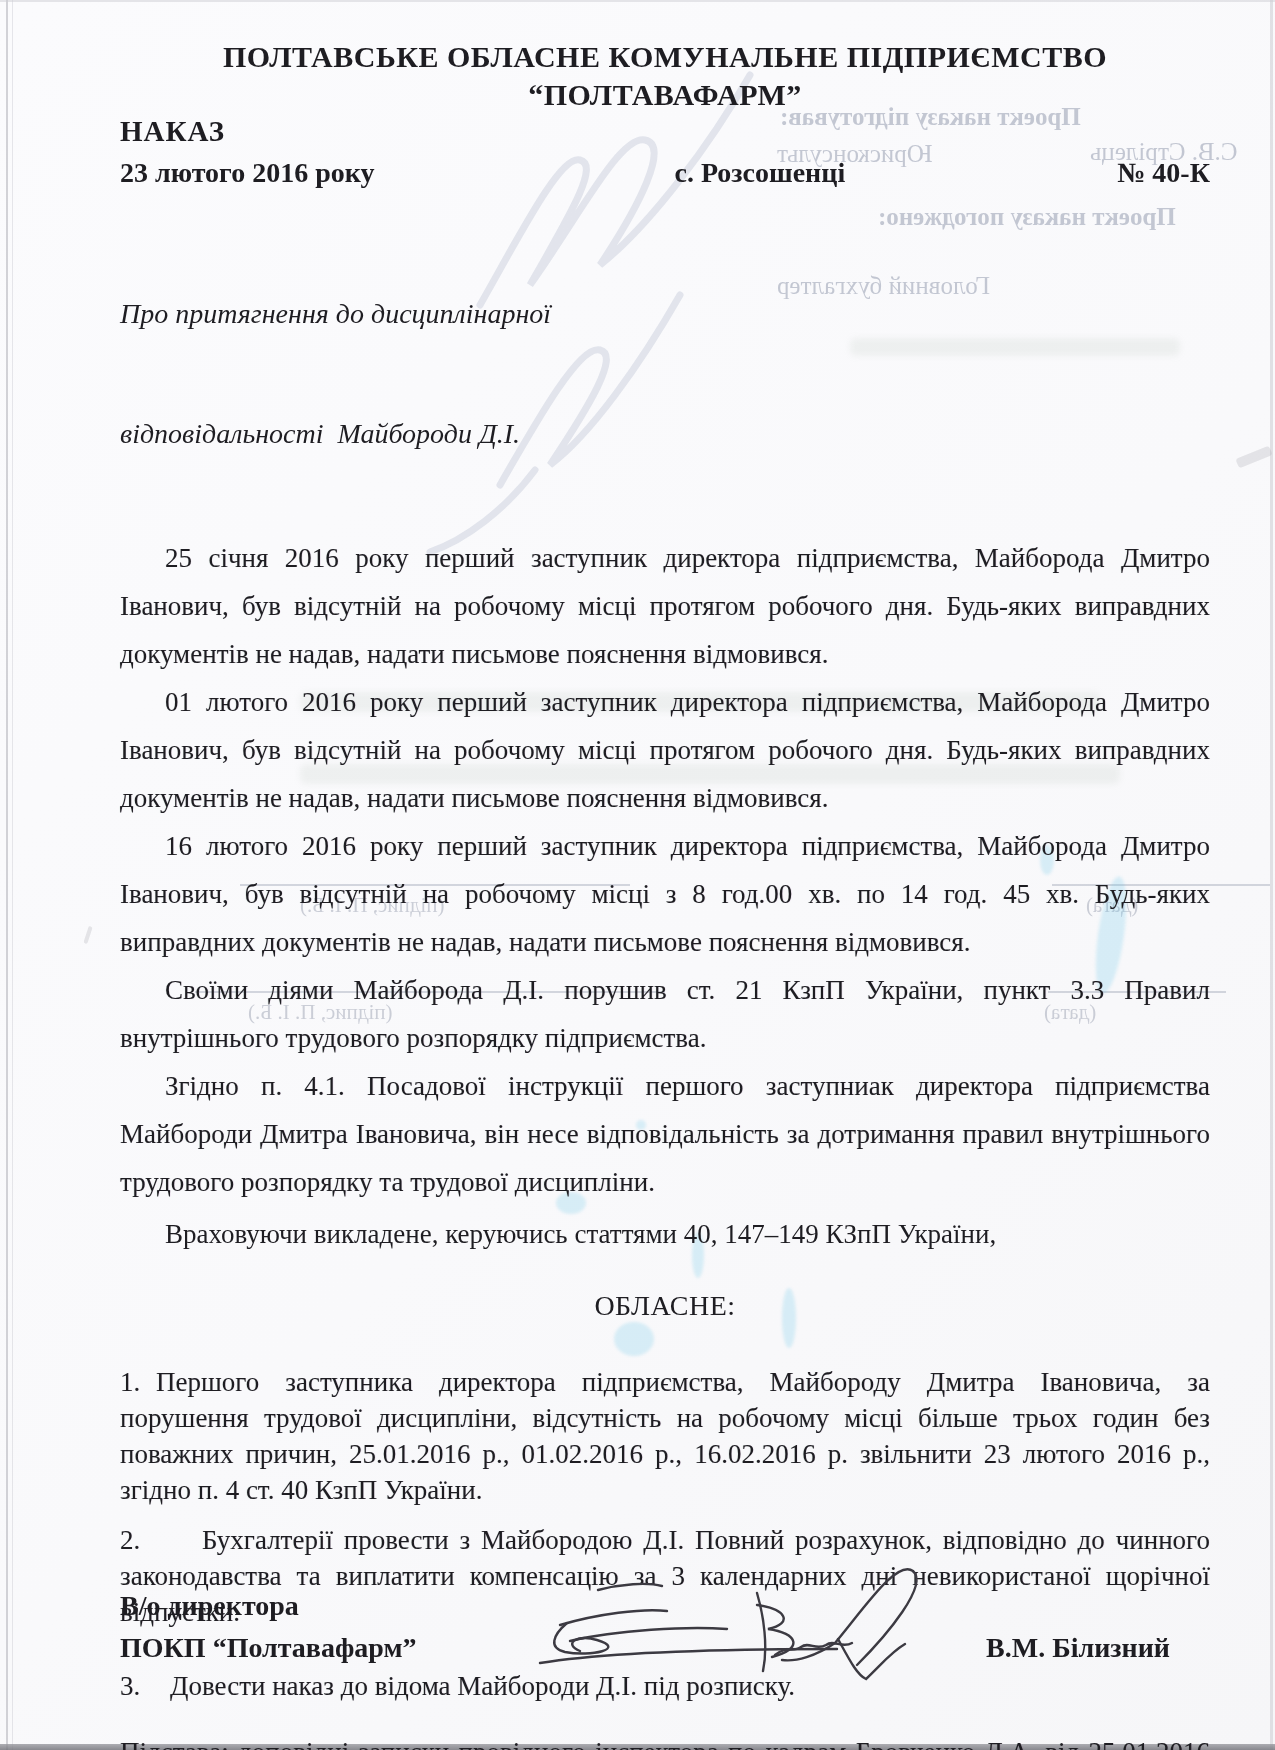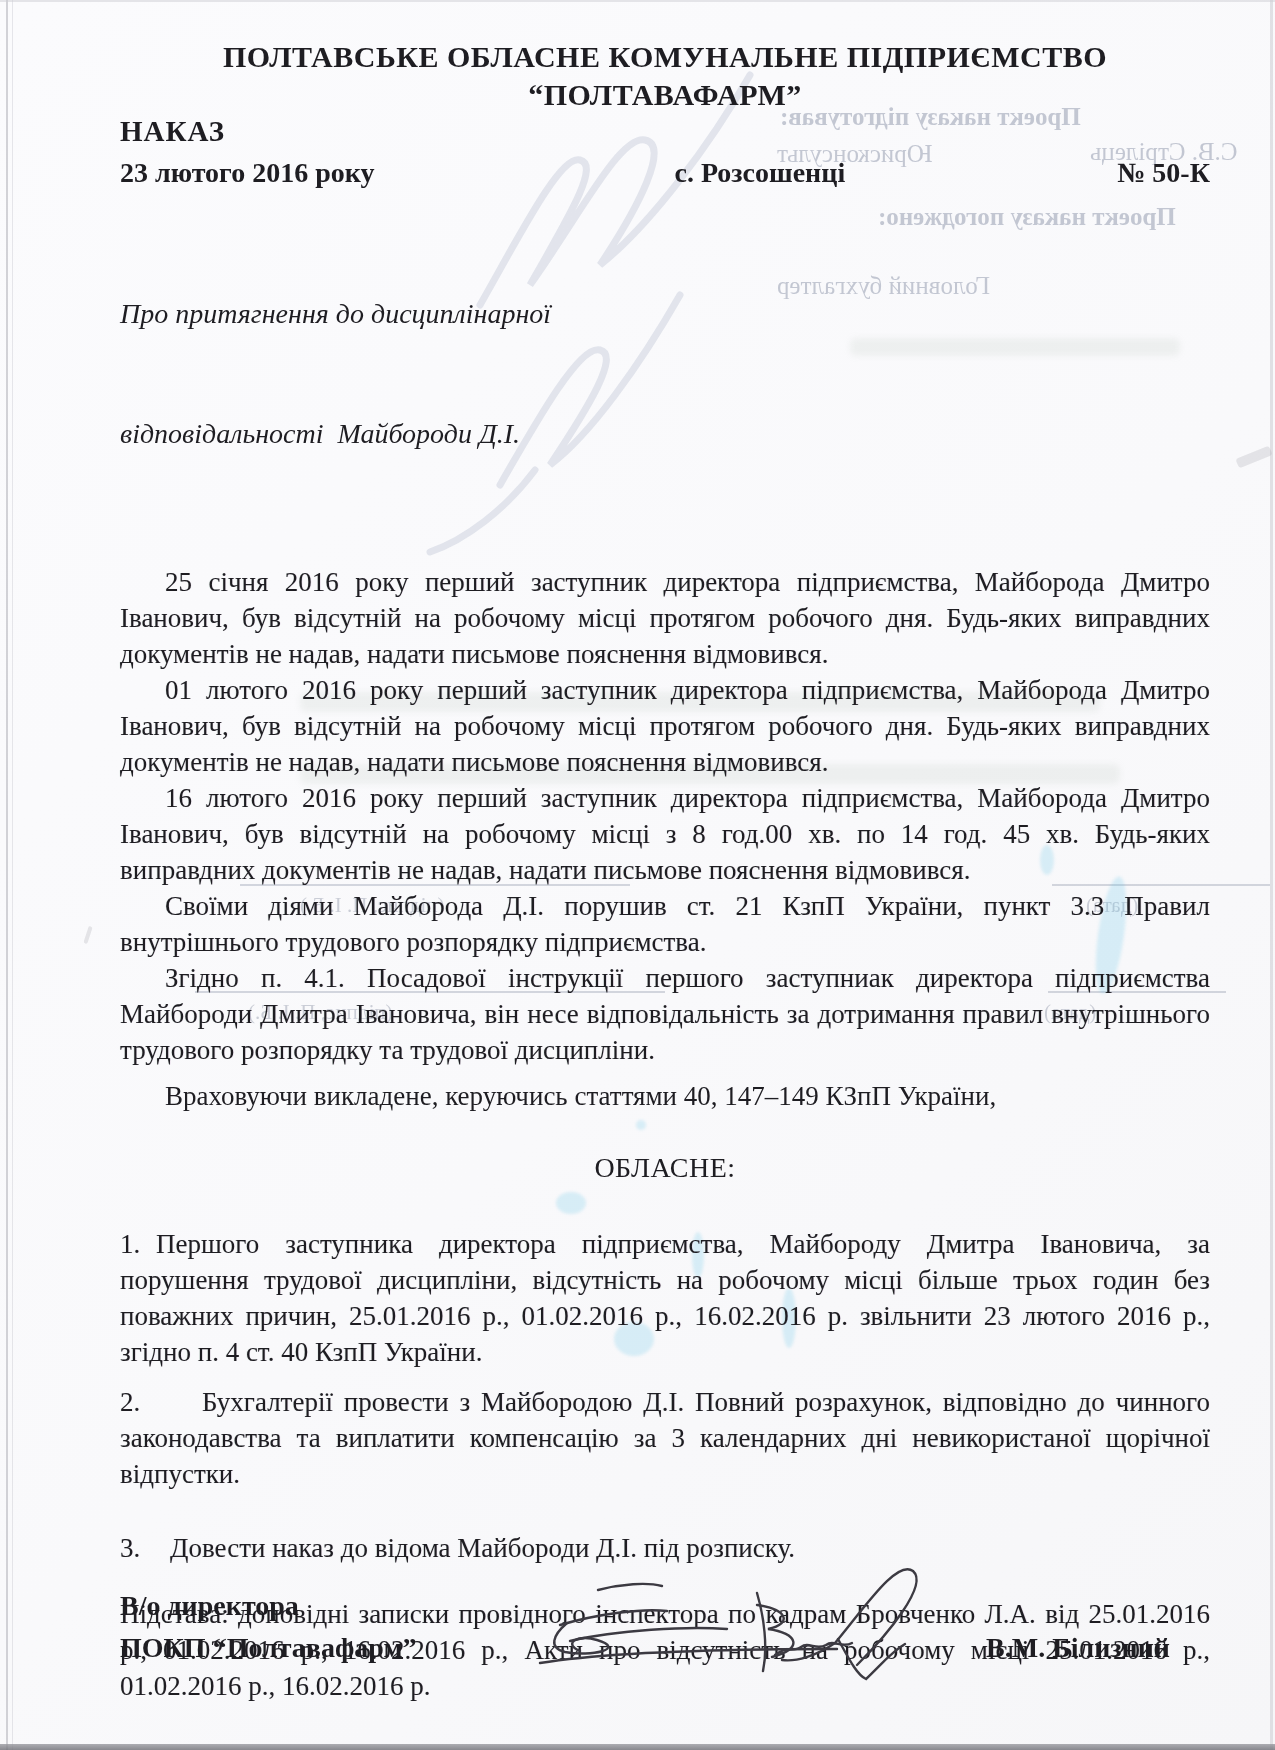--- a/index.html
+++ b/index.html
@@ -122,7 +122,7 @@
     <div class="date-row">
       <span>23 лютого 2016 року</span>
       <span class="mid">с. Розсошенці</span>
-      <span>№ 50-К</span>
+      <span>№ 40-К</span>
     </div>
 
     <div class="subject">

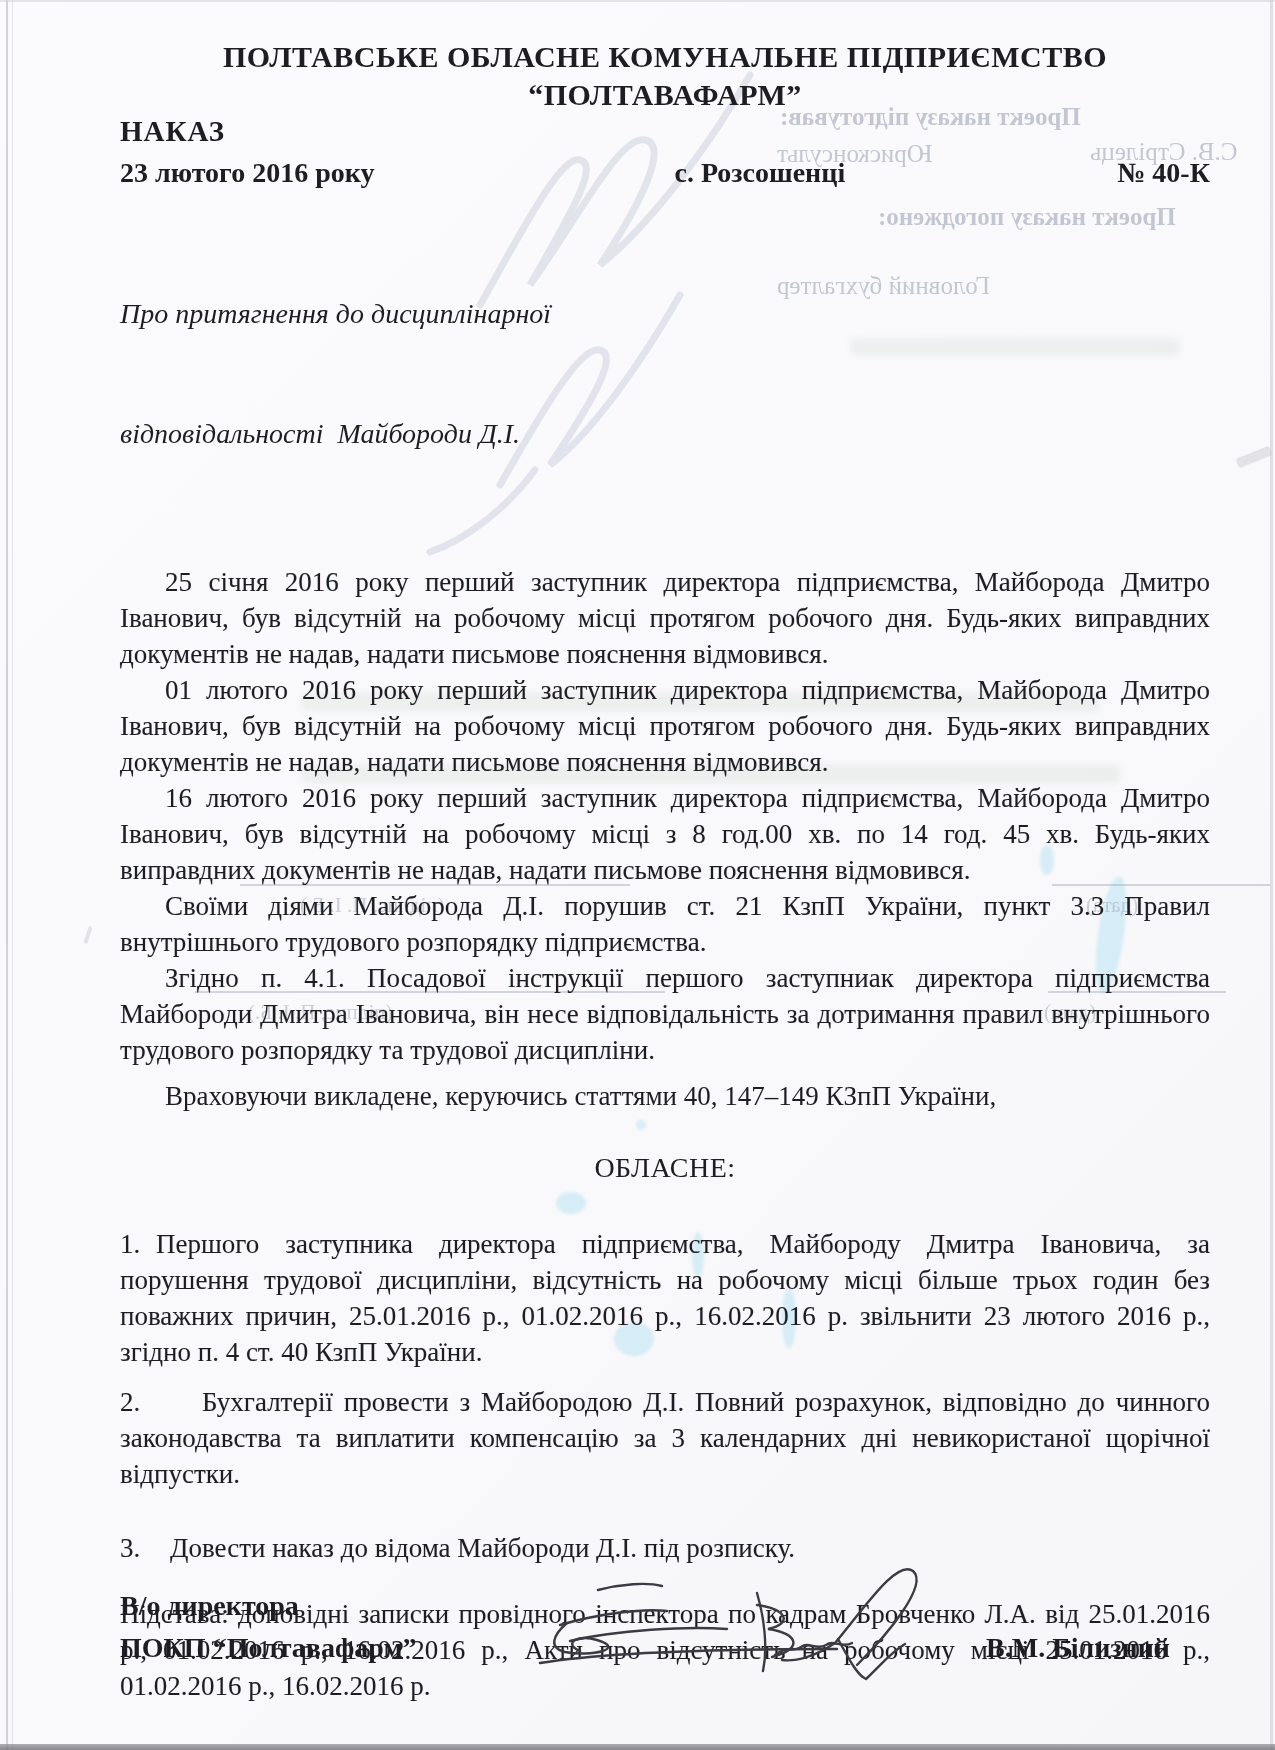--- a/index.html
+++ b/index.html
@@ -28,7 +28,7 @@
   .date-row .mid{position:relative;left:14px;}
   .subject{font-style:italic;font-size:28px;line-height:40px;margin-top:24px;white-space:pre-wrap;}
 
-  .body-text{margin-top:30px;font-size:27px;line-height:36px;text-align:justify;}
+  .body-text{font-size:27px;line-height:48px;text-align:justify;}
   .body-text p{margin:0;text-indent:45px;
     text-shadow:0.6px 0.4px 0 rgba(130,40,130,.10), -0.6px -0.4px 0 rgba(30,120,60,.10);}
   .preamble{margin-top:10px;font-size:27px;line-height:36px;text-indent:45px;}

